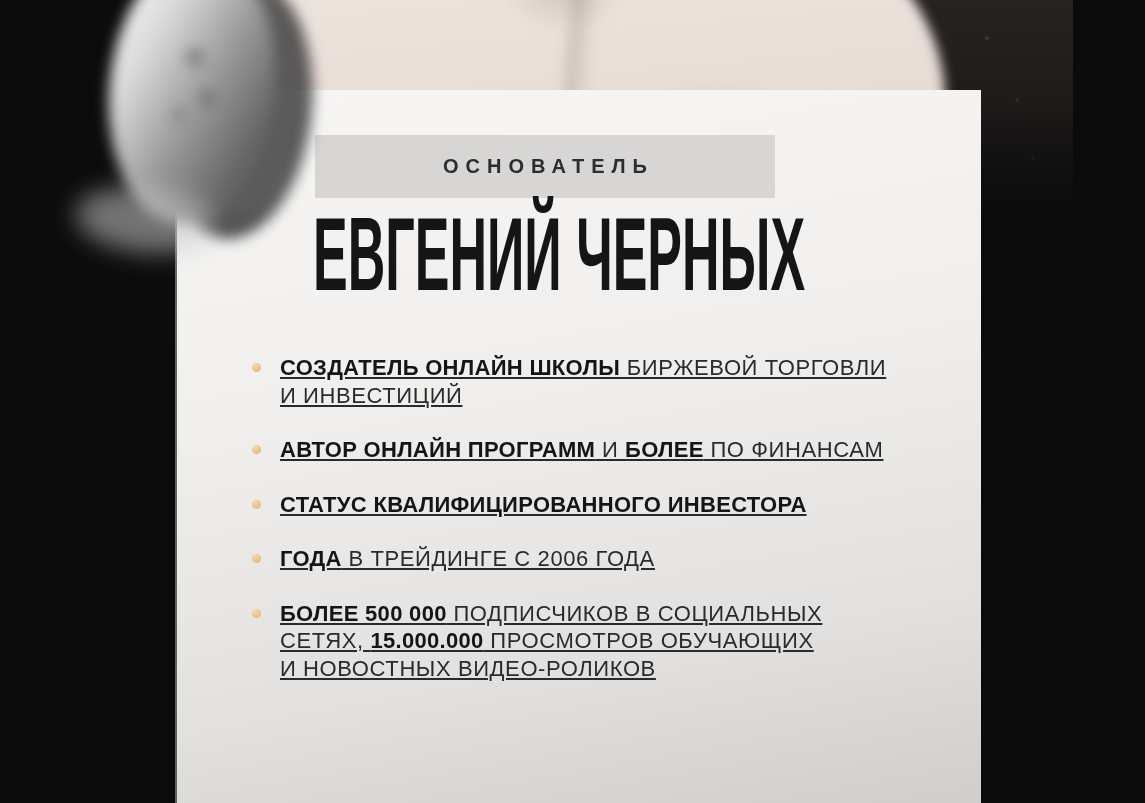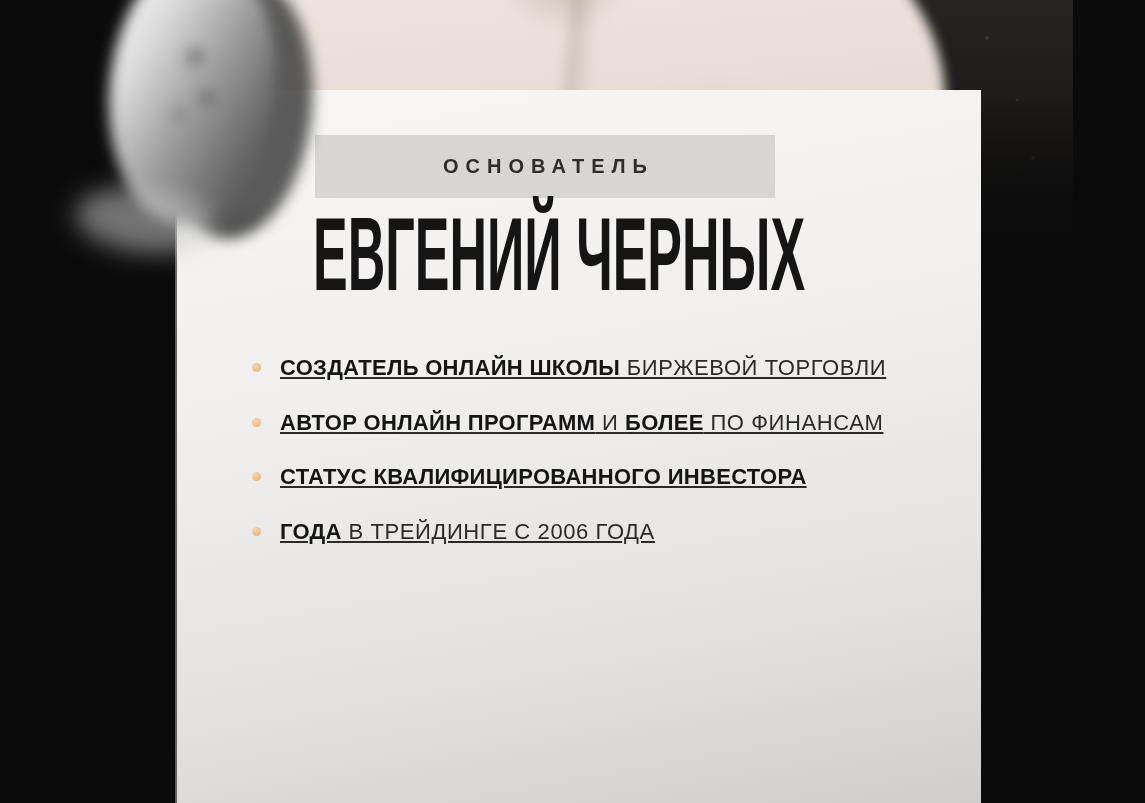--- a/index.html
+++ b/index.html
@@ -83,7 +83,7 @@
     <ul class="credentials">
         <li>
           <span class="dot"></span>
-          <div class="btext"><strong>СОЗДАТЕЛЬ ОНЛАЙН ШКОЛЫ</strong><span> БИРЖЕВОЙ ТОРГОВЛИ</span><br></div>
+          <div class="btext"><strong>СОЗДАТЕЛЬ ОНЛАЙН ШКОЛЫ</strong><span> БИРЖЕВОЙ ТОРГОВЛИ</span><br><span>И ИНВЕСТИЦИЙ</span></div>
         </li>
         <li>
           <span class="dot"></span>

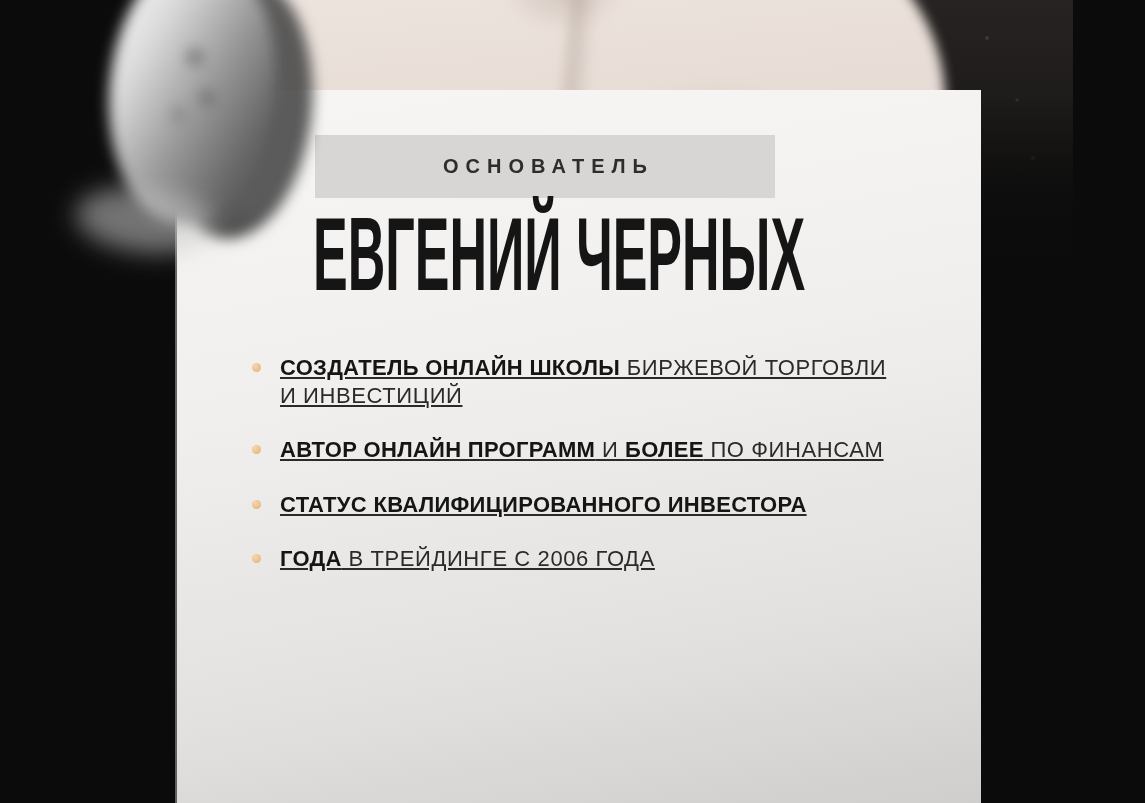--- a/index.html
+++ b/index.html
@@ -97,6 +97,10 @@
           <span class="dot"></span>
           <div class="btext"><strong>ГОДА</strong><span> В ТРЕЙДИНГЕ С 2006 ГОДА</span></div>
         </li>
+        <li>
+          <span class="dot"></span>
+          <div class="btext"><strong>БОЛЕЕ 500 000</strong><span> ПОДПИСЧИКОВ В СОЦИАЛЬНЫХ</span><br><span>СЕТЯХ, </span><strong>15.000.000</strong><span> ПРОСМОТРОВ ОБУЧАЮЩИХ</span><br><span>И НОВОСТНЫХ ВИДЕО-РОЛИКОВ</span></div>
+        </li>
       </ul>
   </div>
 

